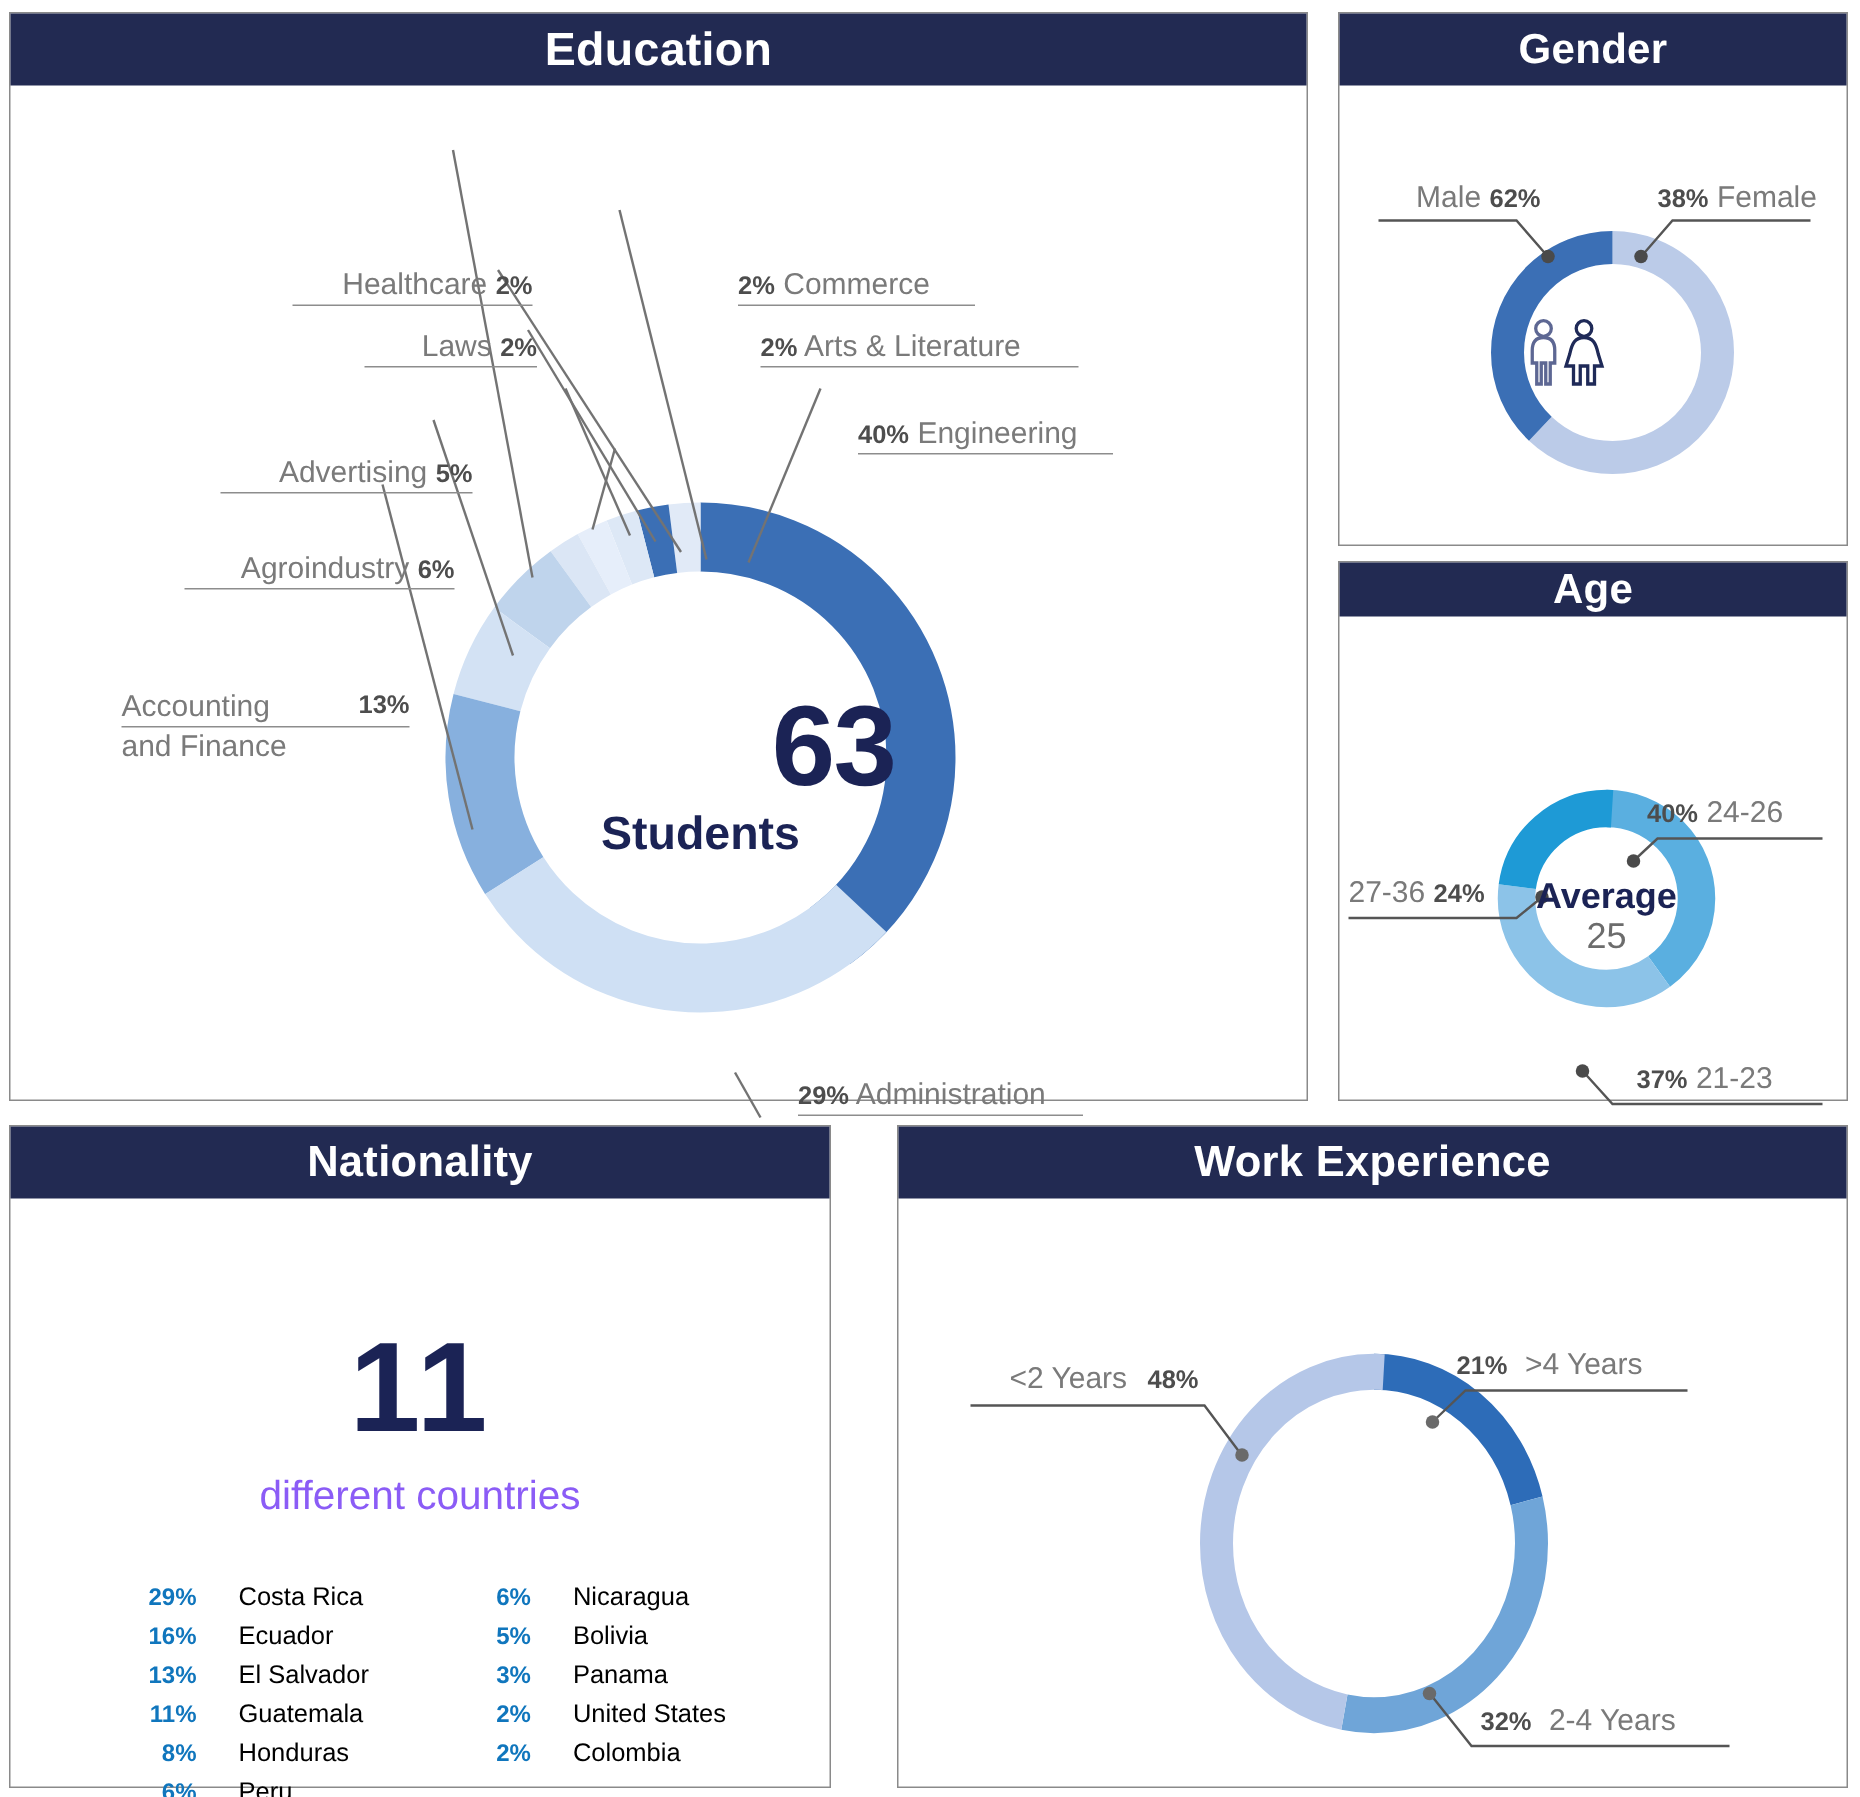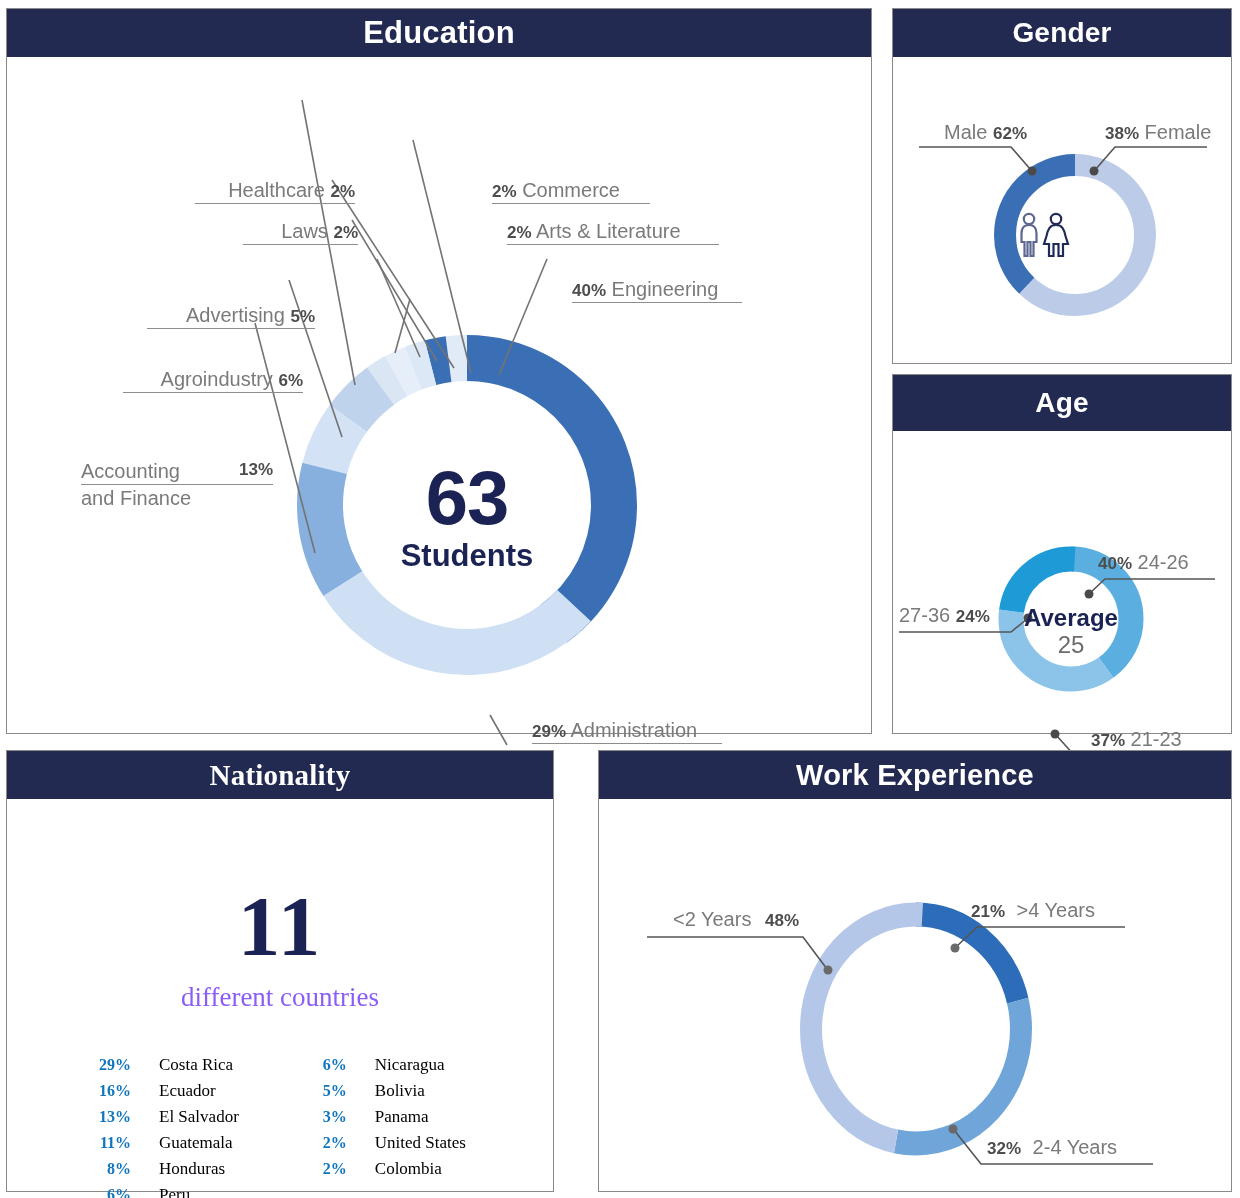--- a/index.html
+++ b/index.html
@@ -36,7 +36,7 @@
   #panel-gender .panel-body   { height: 306px; }
 
   #panel-age { left: 892px; top: 374px; width: 340px; height: 360px; }
-  #panel-age .panel-header { height: 56px; font-size: 28px; }
+  #panel-age .panel-header { height: 36px; font-size: 28px; }
   #panel-age .panel-body   { height: 310px; }
 
   #panel-nationality { left: 6px; top: 750px; width: 548px; height: 442px; font-family: Liberation Serif, serif; }

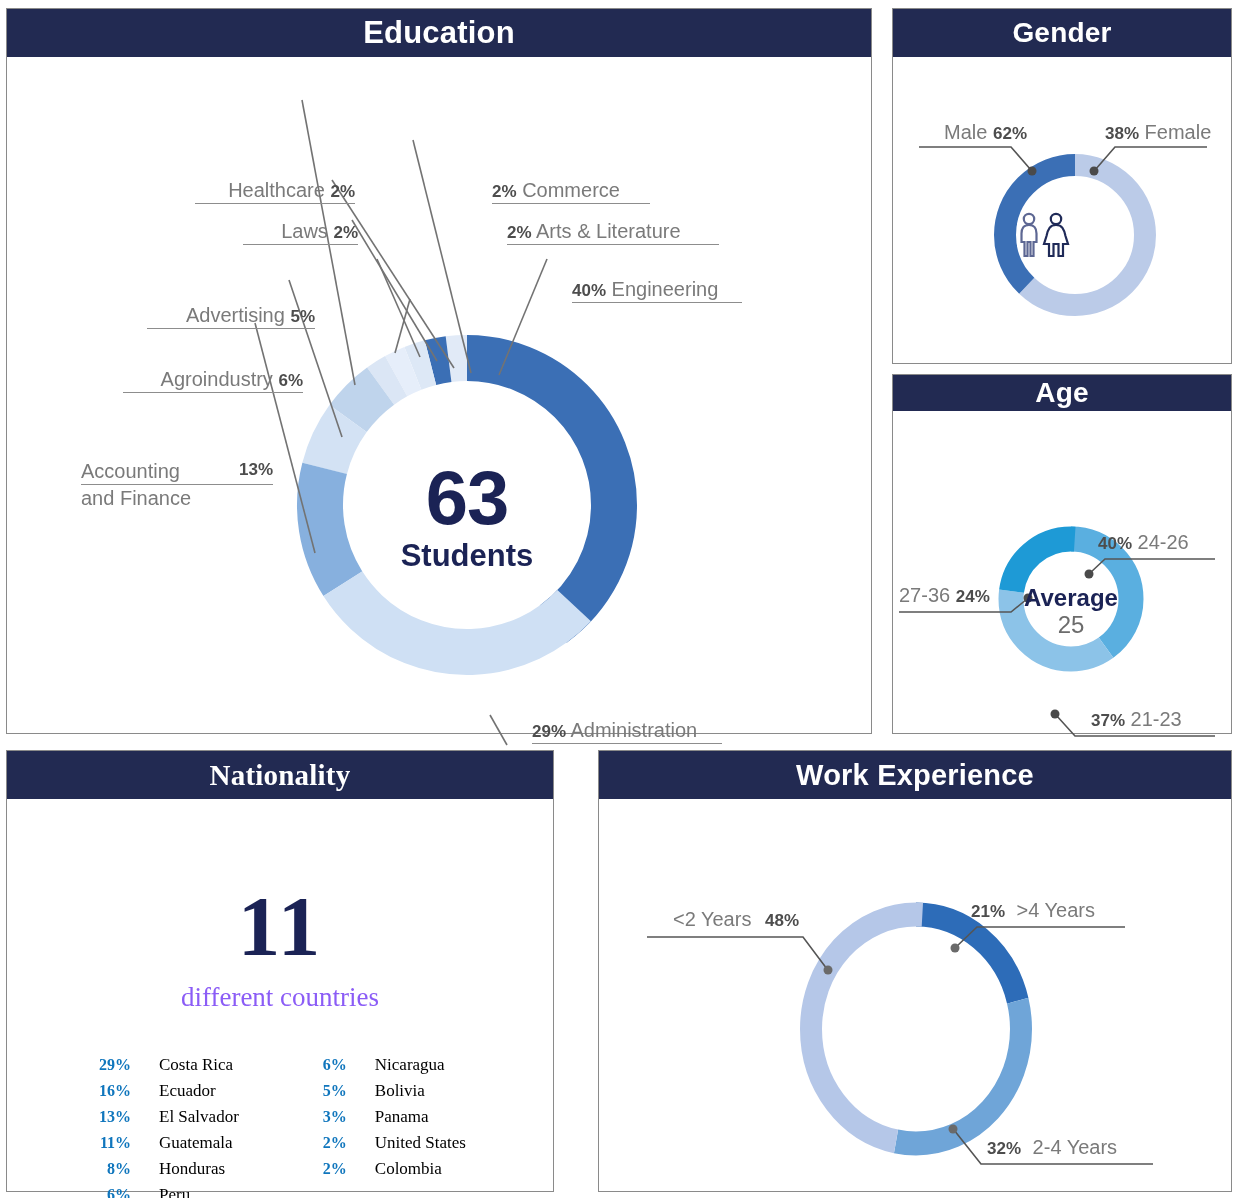--- a/index.html
+++ b/index.html
@@ -56,7 +56,7 @@
     color: #1b2355; line-height: 1;
     pointer-events: none;
   }
-  .edu-big { font-size: 76px; font-weight: bold; letter-spacing: -1px; }
+  .edu-big { font-size: 76px; font-weight: bold; letter-spacing: -1px; text-align: right; }
   .edu-sub { font-size: 31px; font-weight: bold; margin-top: 4px; }
 
   .age-word { font-size: 24px; font-weight: bold; color: #1b2355; }

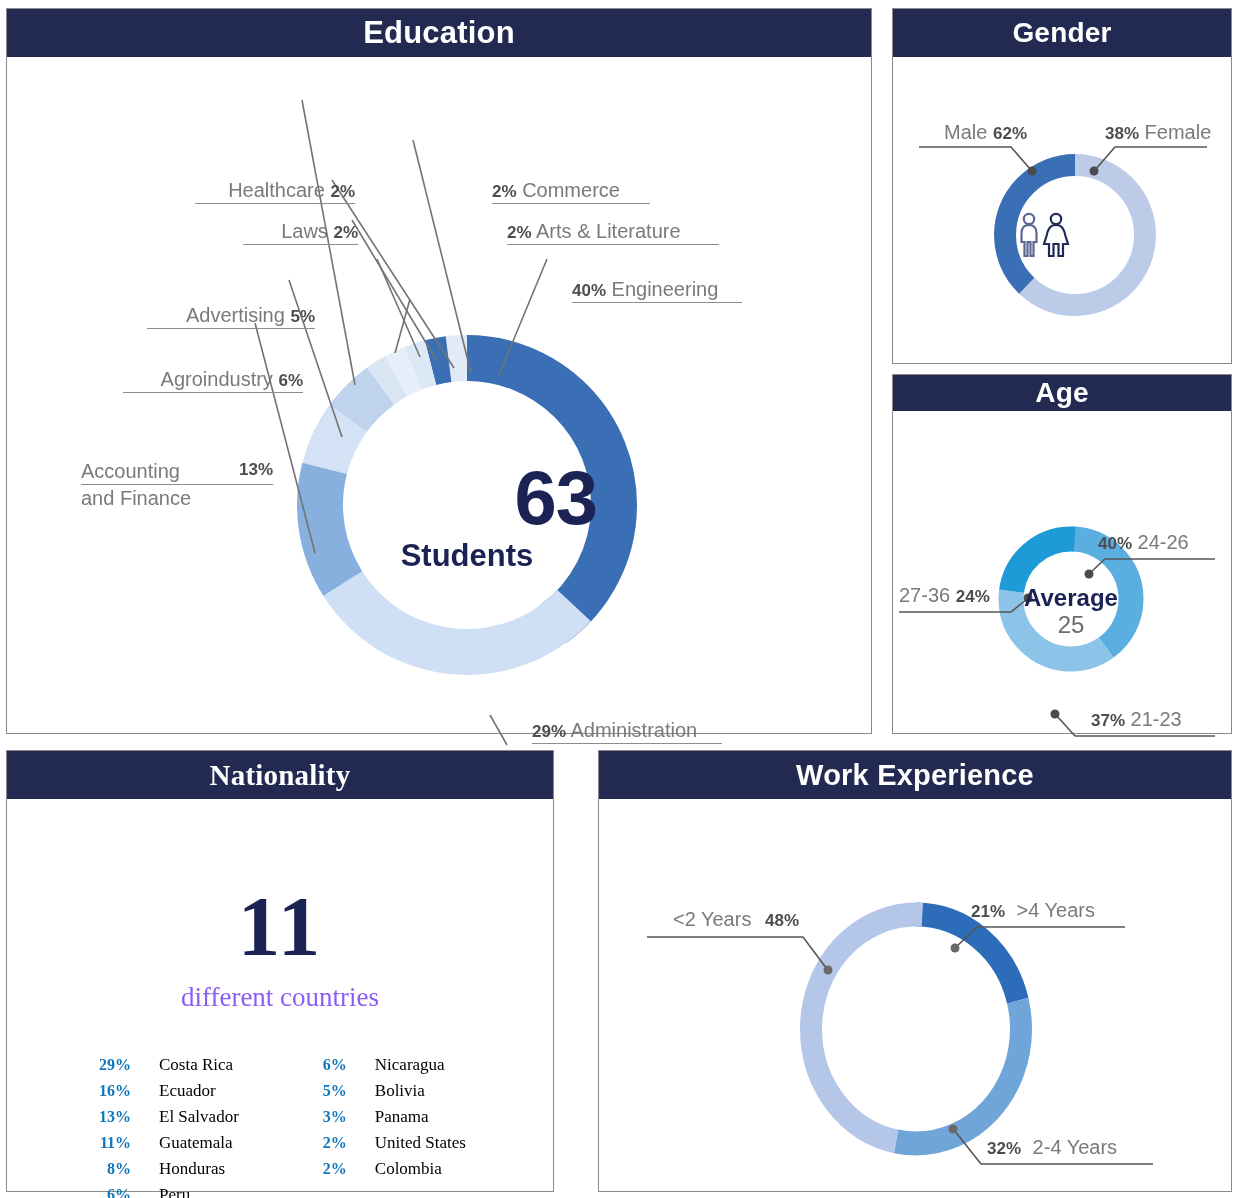--- a/index.html
+++ b/index.html
@@ -39,7 +39,7 @@
   #panel-age .panel-header { height: 36px; font-size: 28px; }
   #panel-age .panel-body   { height: 310px; }
 
-  #panel-nationality { left: 6px; top: 750px; width: 548px; height: 442px; font-family: Liberation Serif, serif; }
+  #panel-nationality { left: 6px; top: 750px; width: 548px; height: 442px; }
   #panel-nationality .panel-header { height: 48px; font-size: 29px; }
   #panel-nationality .panel-body   { height: 392px; }
 

